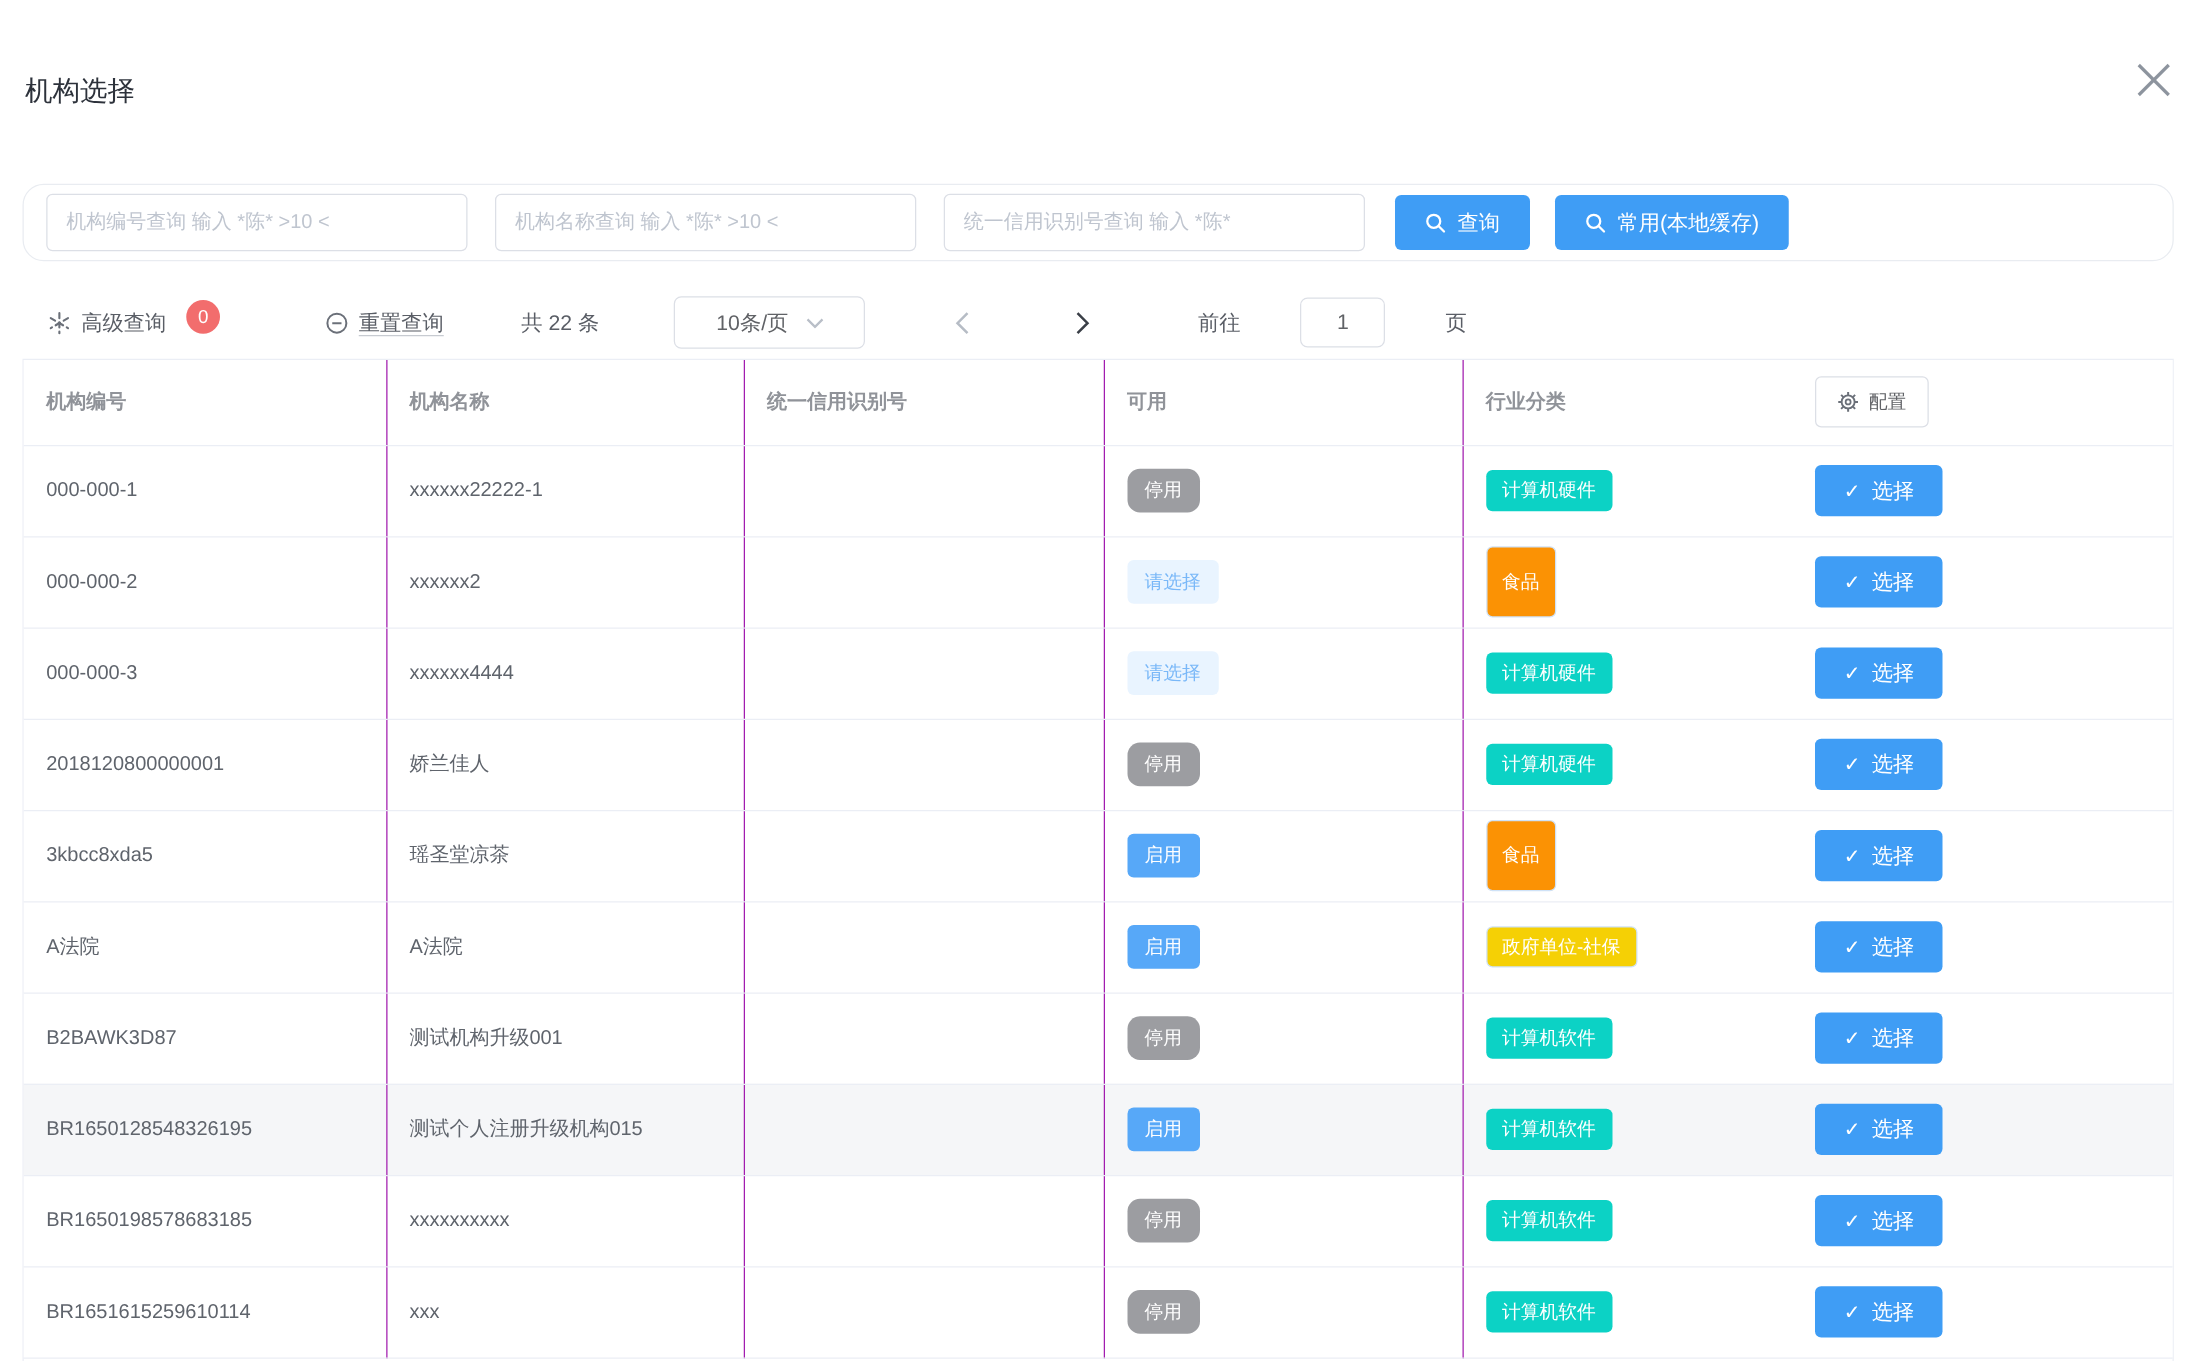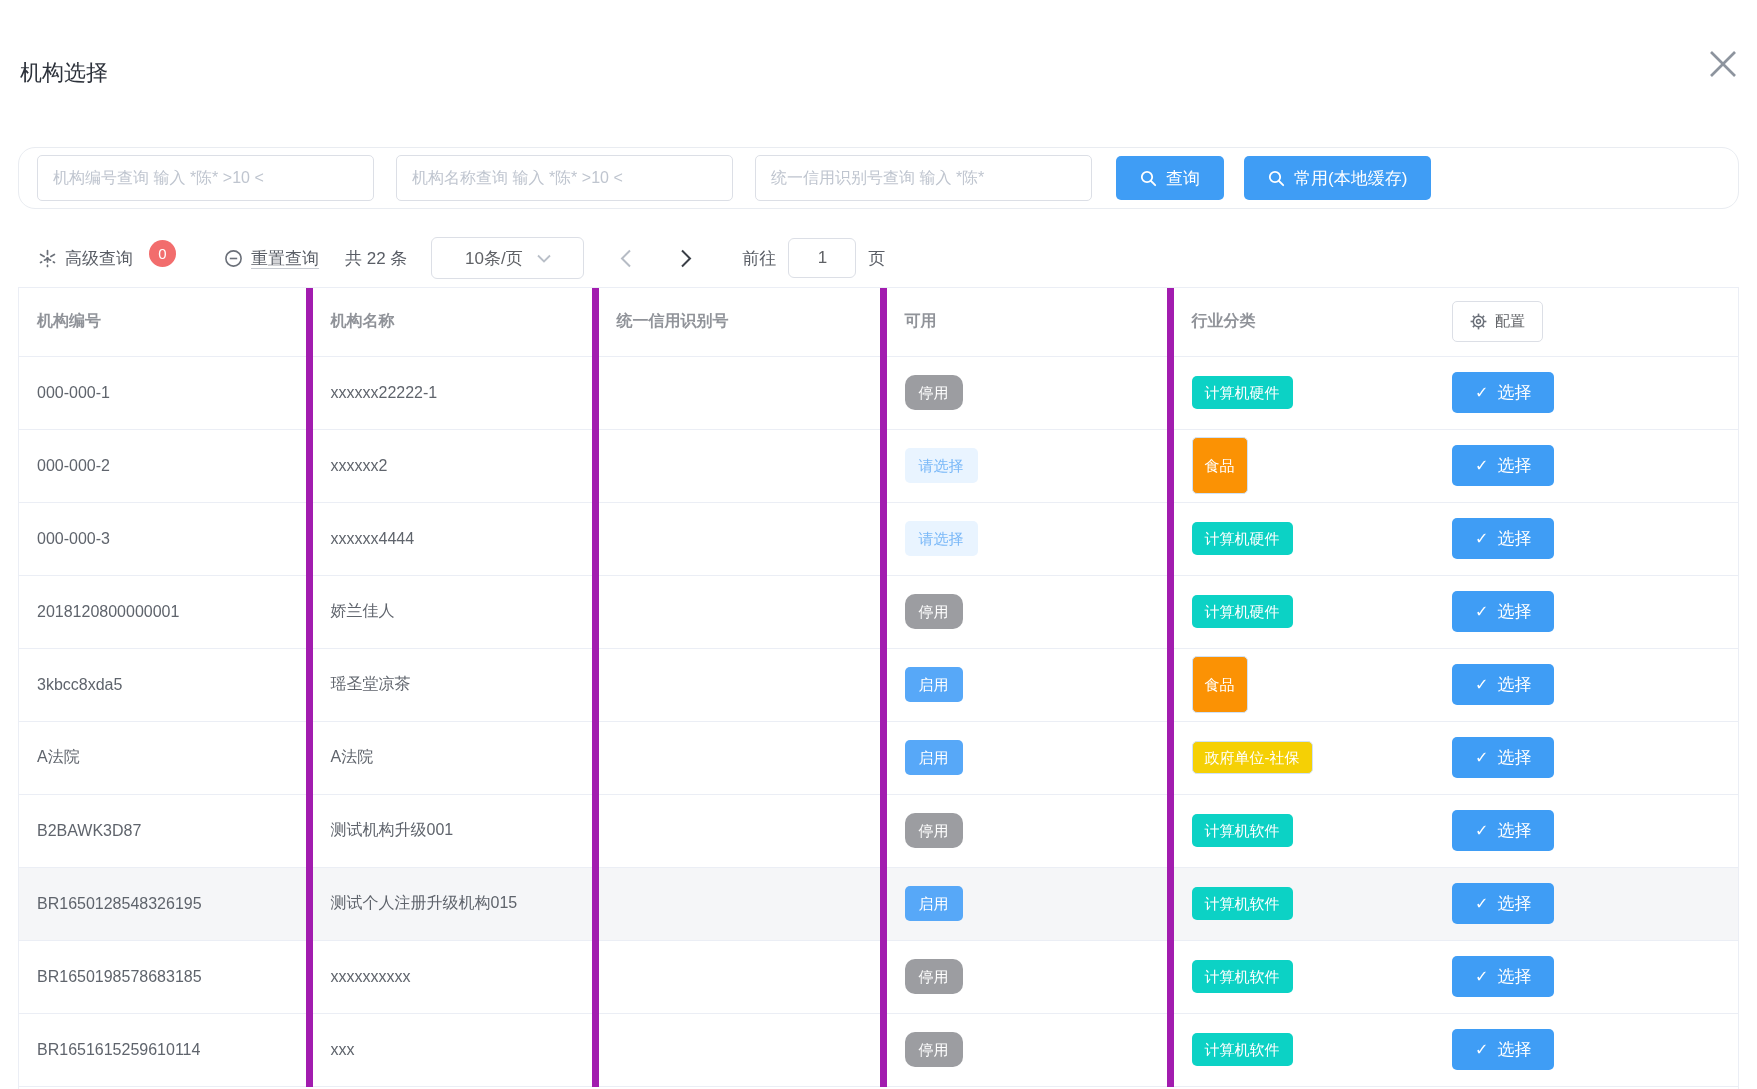--- a/index.html
+++ b/index.html
@@ -28,7 +28,7 @@
 
   
   .toolbar { display:flex; align-items:center; margin-top:28px; height:42px; font-size:17px;
-    color:#5a5e66; padding-left:20px; }
+    color:#5a5e66; padding-left:20px;gap:36px; }
   .tool-link { display:inline-flex; align-items:center; gap:8px; cursor:pointer; }
   .adv-badge { display:inline-flex; align-items:center; justify-content:center; min-width:27px;
     height:27px; border-radius:14px; background:#f26d6d; color:#fff; font-size:15px;

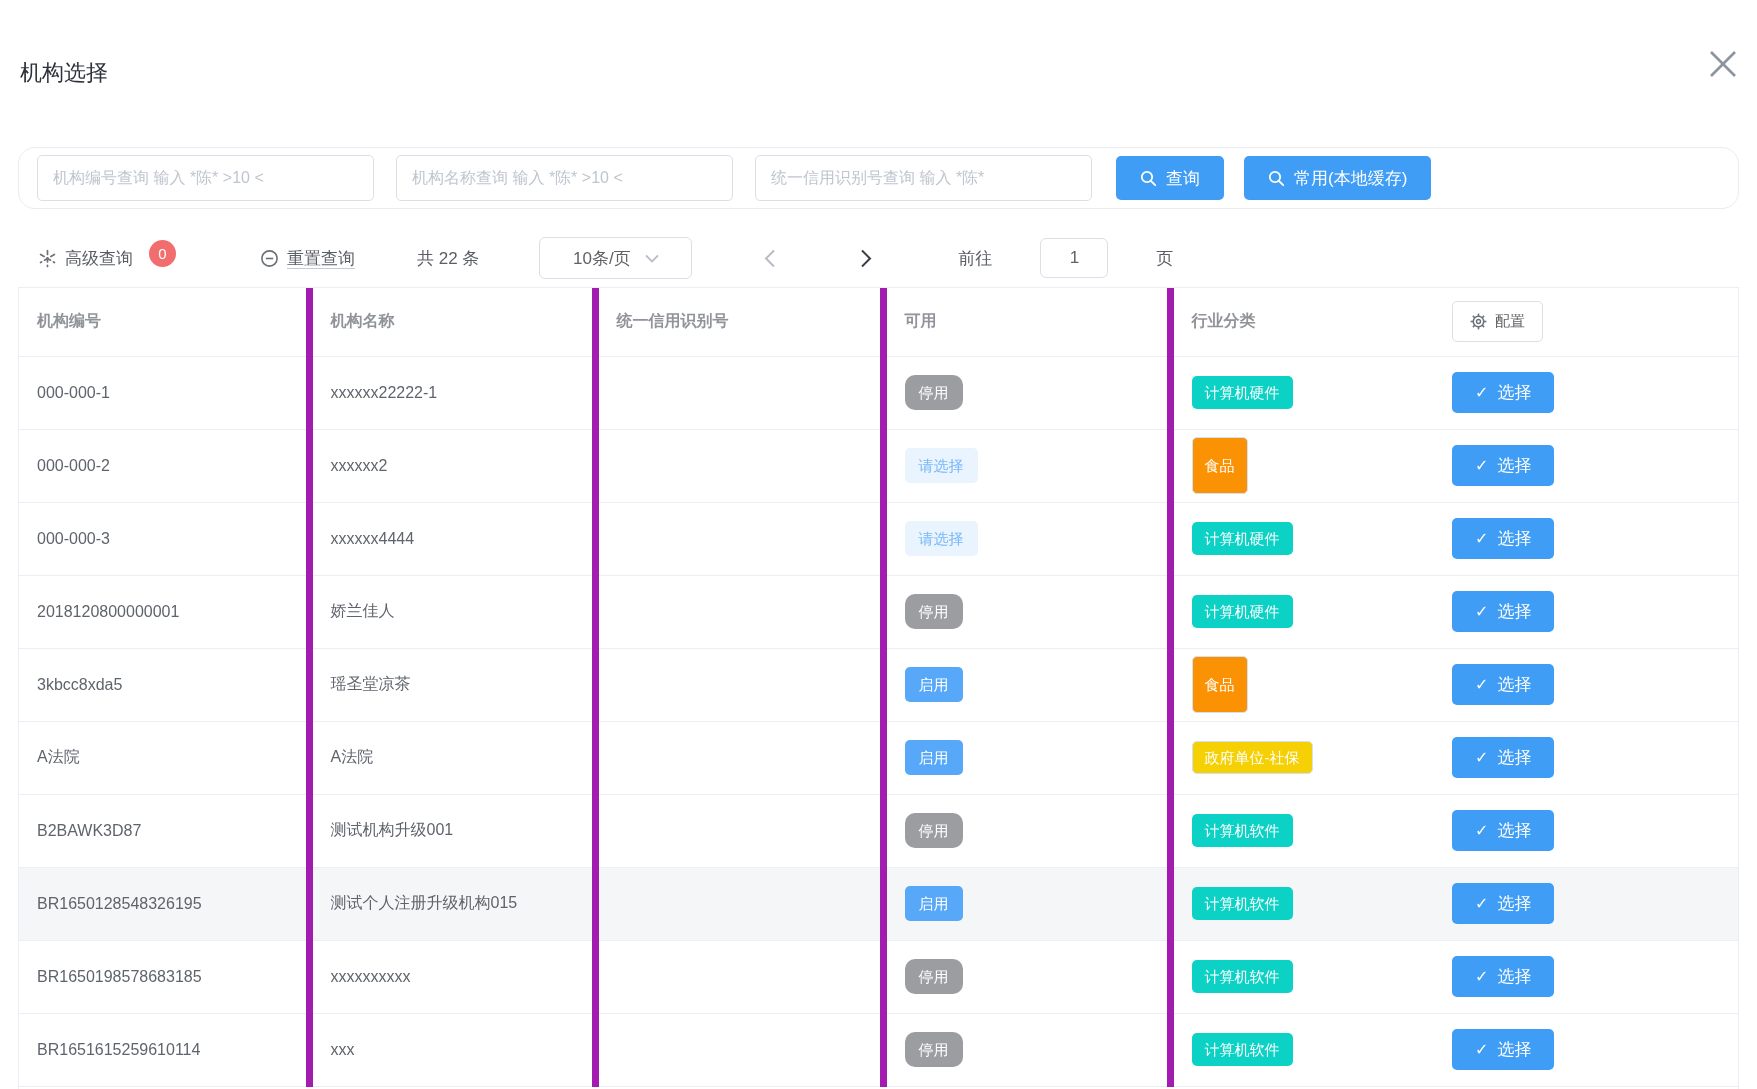--- a/index.html
+++ b/index.html
@@ -55,7 +55,7 @@
     padding:0 18px; border-bottom:1px solid #ebeef5; background:#fff; }
   td { height:73px; font-size:16px; color:#5f646c; padding:0 18px;
     border-bottom:1px solid #ebeef5; background:#fff; }
-  th.bordered, td.bordered { border-right:7px solid #a21caf; }
+  th.bordered, td.bordered { border-right:1px solid #a21caf; }
   tr.row-highlight td { background:#f5f6f8; }
   td.action-cell, th.action-cell { padding-left:8px; }
 

